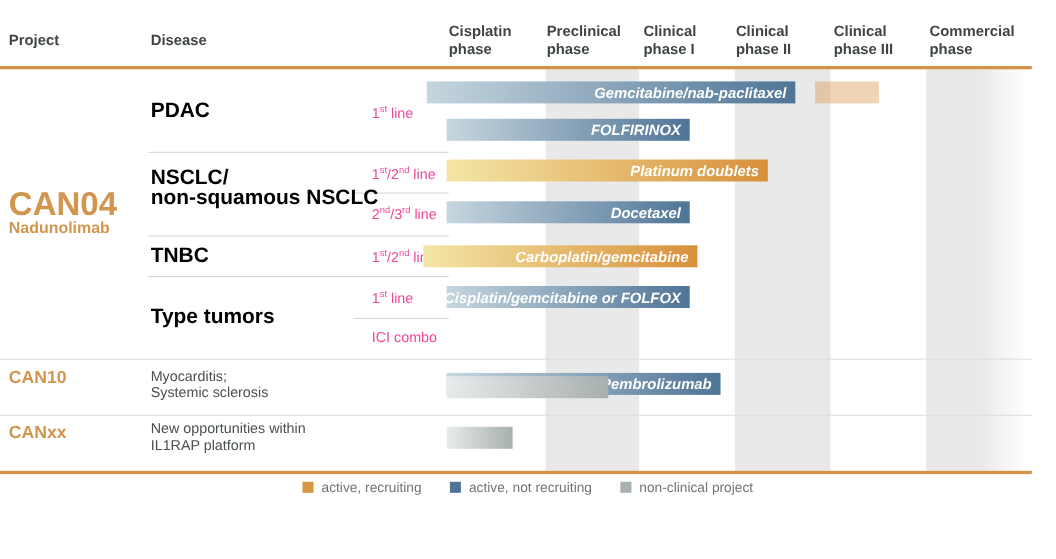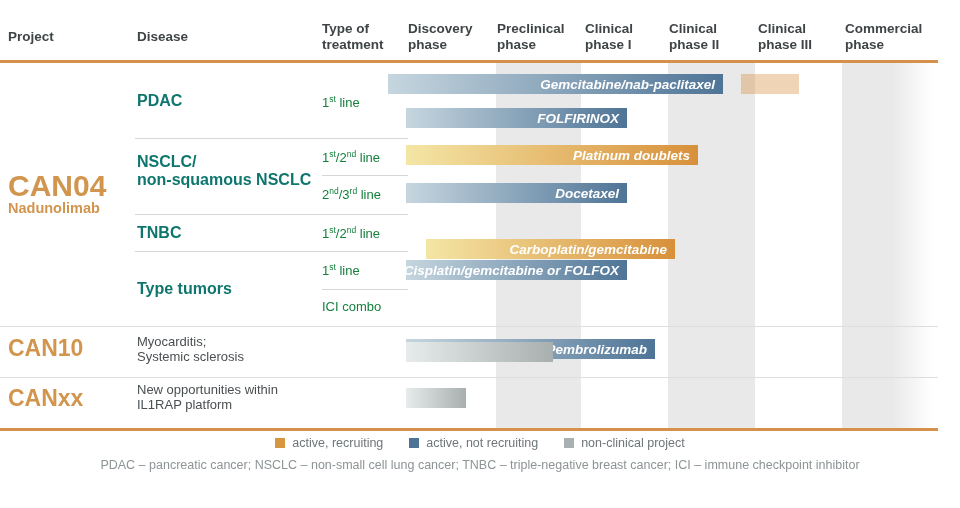--- a/index.html
+++ b/index.html
@@ -54,8 +54,6 @@
 
   <div class="col-hdr" style="left:8px">Project</div>
   <div class="col-hdr" style="left:137px">Disease</div>
-  <div class="col-hdr" style="left:322px">Type of
-treatment</div>
   <div class="col-hdr" style="left:408px">Discovery
 phase</div>
   <div class="col-hdr" style="left:497px">Preclinical

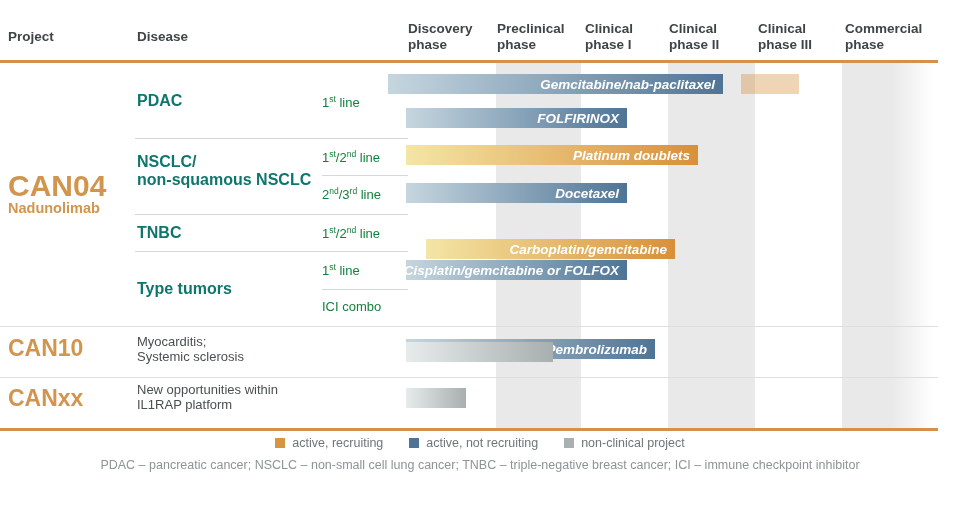--- a/index.html
+++ b/index.html
@@ -54,7 +54,7 @@
 
   <div class="col-hdr" style="left:8px">Project</div>
   <div class="col-hdr" style="left:137px">Disease</div>
-  <div class="col-hdr" style="left:408px">Discovery
+  <div class="col-hdr" style="left:408px">Cisplatin
 phase</div>
   <div class="col-hdr" style="left:497px">Preclinical
 phase</div>

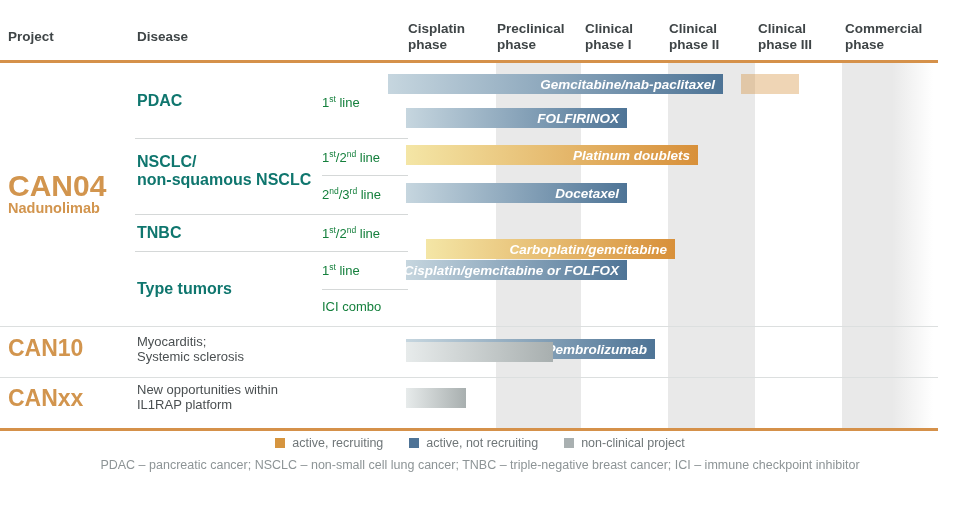--- a/index.html
+++ b/index.html
@@ -33,7 +33,7 @@
   .proj-name.big{font-size:30px;}
   .proj-name.mid{font-size:23px;}
   .proj-sub{position:absolute;left:8px;font-weight:bold;color:#d2954e;font-size:14.5px;}
-  .disease{position:absolute;left:137px;font-size:16px;font-weight:600;color:#0f766e;
+  .disease{position:absolute;left:137px;font-size:19px;font-weight:600;color:#000000;
            line-height:18px;white-space:pre-line;}
   .disease.small{font-size:13px;font-weight:400;color:#4a4f51;line-height:15px;}
   .treatment{position:absolute;left:322px;font-size:13px;color:#15803d;white-space:nowrap;}

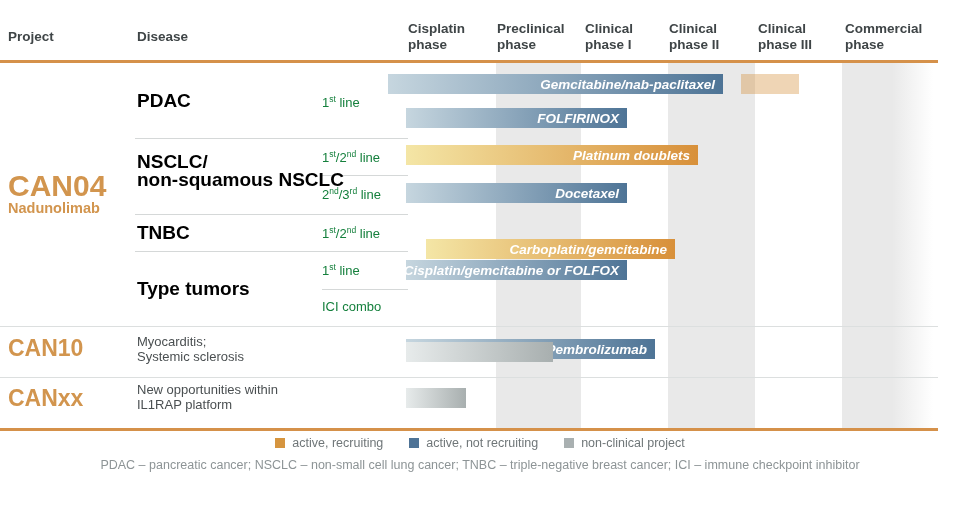--- a/index.html
+++ b/index.html
@@ -36,7 +36,7 @@
   .disease{position:absolute;left:137px;font-size:19px;font-weight:600;color:#000000;
            line-height:18px;white-space:pre-line;}
   .disease.small{font-size:13px;font-weight:400;color:#4a4f51;line-height:15px;}
-  .treatment{position:absolute;left:322px;font-size:13px;color:#15803d;white-space:nowrap;}
+  .treatment{position:absolute;left:338px;font-size:13px;color:#ec4899;white-space:nowrap;}
   .treatment sup{font-size:8.5px;}
 
   

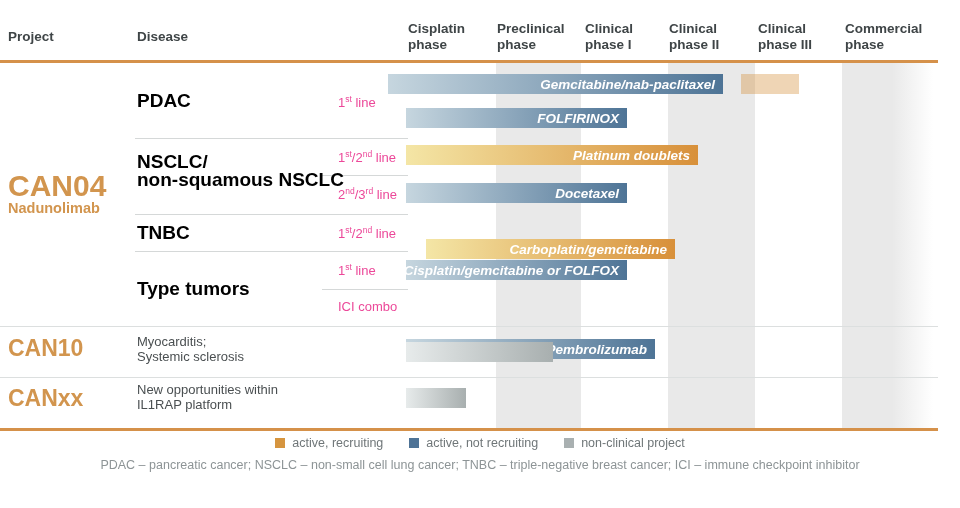--- a/index.html
+++ b/index.html
@@ -118,7 +118,7 @@
       <div class="bar blue" style="left: 406px; top: 183px; width: 221px;">
         <span>Docetaxel</span>
       </div>
-      <div class="bar orange" style="left: 426px; top: 223px; width: 249px; margin-top: 16px;">
+      <div class="bar orange" style="left: 385px; top: 223px; width: 249px;">
         <span>Carboplatin/gemcitabine</span>
       </div>
       <div class="bar blue" style="left: 406px; top: 260px; width: 221px;">

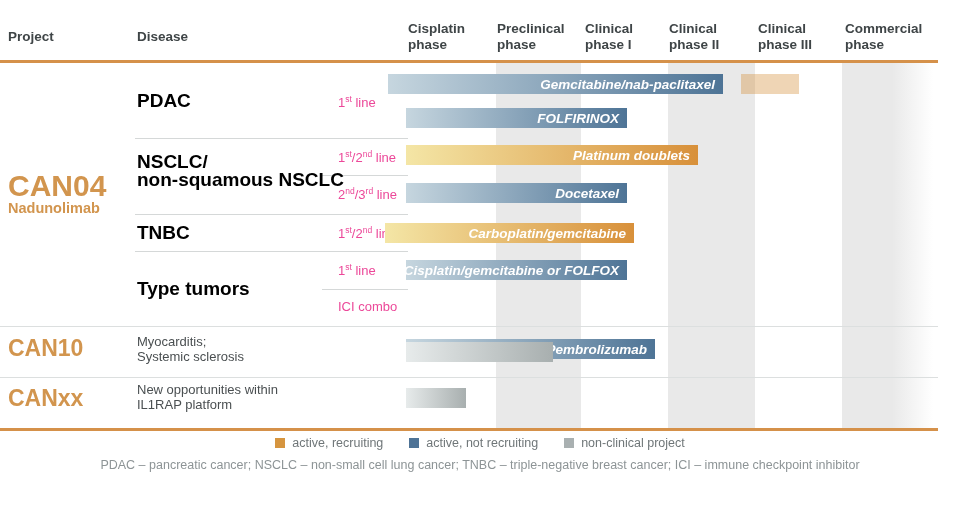--- a/index.html
+++ b/index.html
@@ -31,7 +31,7 @@
   
   .proj-name{position:absolute;left:8px;font-weight:bold;color:#d2954e;line-height:1.05;}
   .proj-name.big{font-size:30px;}
-  .proj-name.mid{font-size:23px;}
+  .proj-name.mid{font-size:16px;}
   .proj-sub{position:absolute;left:8px;font-weight:bold;color:#d2954e;font-size:14.5px;}
   .disease{position:absolute;left:137px;font-size:19px;font-weight:600;color:#000000;
            line-height:18px;white-space:pre-line;}

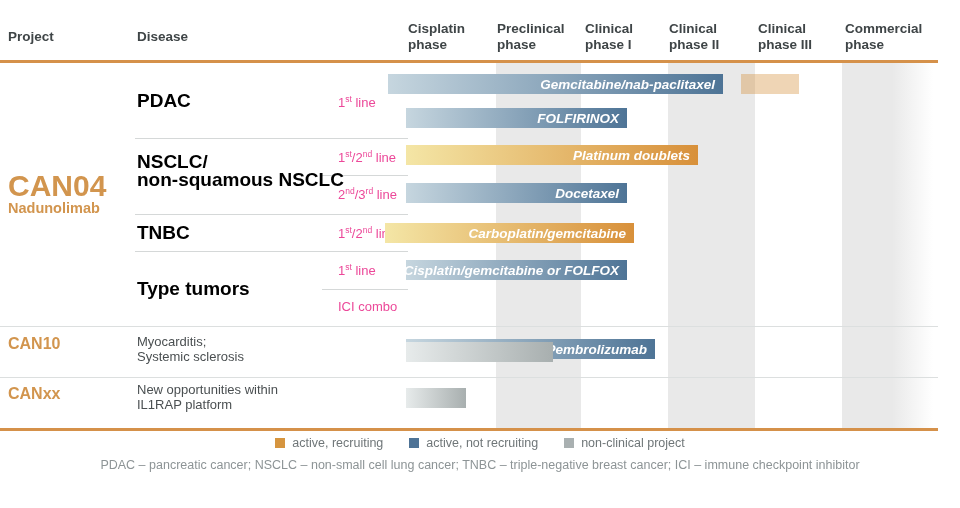--- a/index.html
+++ b/index.html
@@ -146,7 +146,6 @@
     </div>
   </div>
 
-  <div class="footnote">PDAC – pancreatic cancer; NSCLC – non-small cell lung cancer; TNBC – triple-negative breast cancer; ICI – immune checkpoint inhibitor</div>
 
 </div>
 

